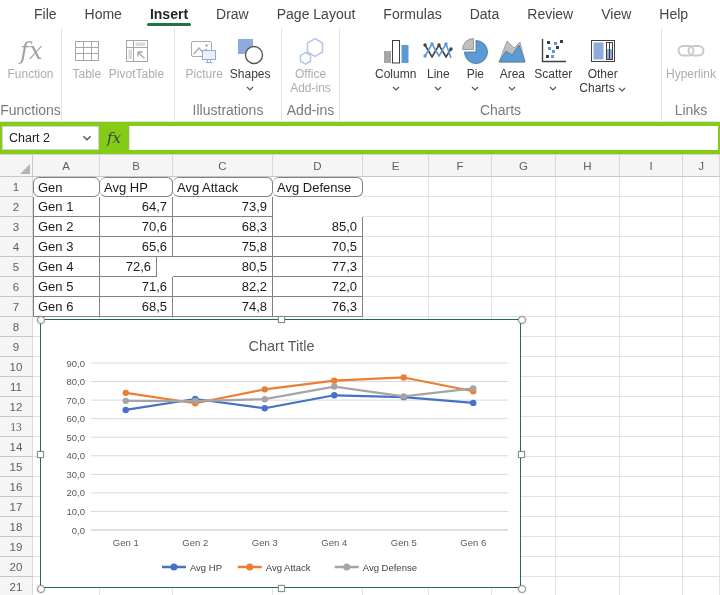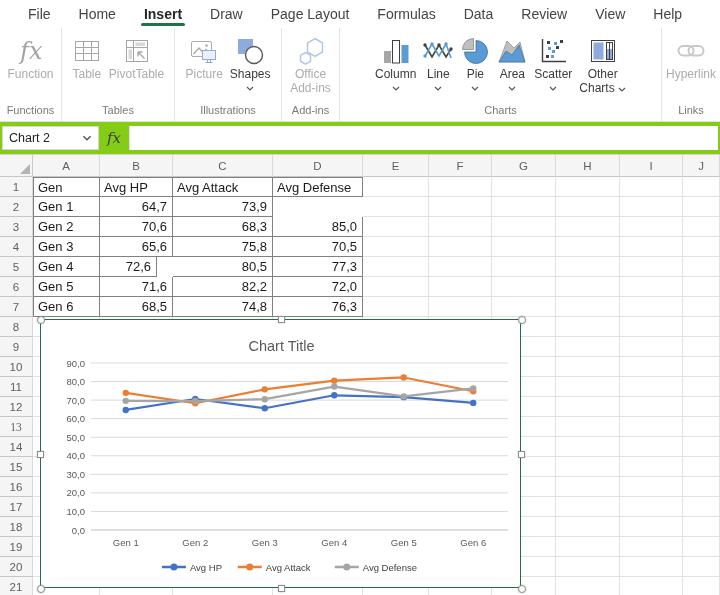--- a/index.html
+++ b/index.html
@@ -8,7 +8,7 @@
   #app { position:relative; width:720px; height:595px; background:#fff; }
 
   
-  #tabbar { height:28px; display:flex; align-items:stretch; padding-left:14px; background:#fff; }
+  #tabbar { height:28px; display:flex; align-items:stretch; padding-left:20px; background:#fff; }
   .tab { position:relative; display:flex; align-items:center; padding:0 14px;
          font-size:14px; color:#444; cursor:default; white-space:nowrap; }
   .tab.active { color:#262626; font-weight:700; }

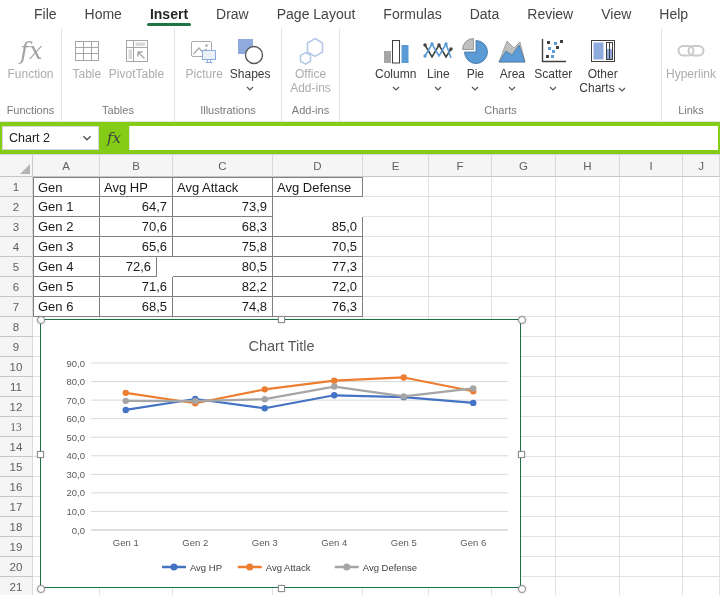--- a/index.html
+++ b/index.html
@@ -20,7 +20,7 @@
   .rgroup { position:relative; display:flex; flex-direction:column; border-right:1px solid #E4E4E4; }
   .rgroup:last-child { border-right:none; }
   .rg-row { flex:1; display:flex; justify-content:center; align-items:flex-start; padding-top:7px; gap:1px; }
-  .rg-label { height:17px; font-size:11px; color:#7A7A7A; text-align:center; line-height:13px;margin-top:8px; }
+  .rg-label { height:17px; font-size:14px; color:#7A7A7A; text-align:center; line-height:13px;margin-top:8px; }
   .rbtn { display:flex; flex-direction:column; align-items:center; padding:1px 3px 0 3px; min-width:34px; }
   .ric { width:30px; height:30px; margin-bottom:2px; flex:none; }
   .ric svg { width:30px; height:30px; display:block; }

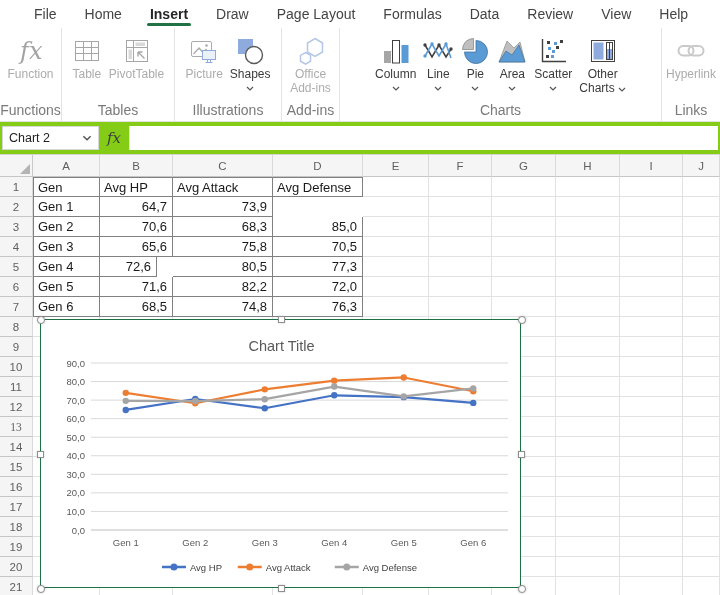--- a/index.html
+++ b/index.html
@@ -120,7 +120,6 @@
             <div class="rbtn-label">PivotTable</div>
           </div>
         </div>
-        <div class="rg-label">Tables</div>
       </div>
       <div class="rgroup" style="width: 107px;">
         <div class="rg-row">

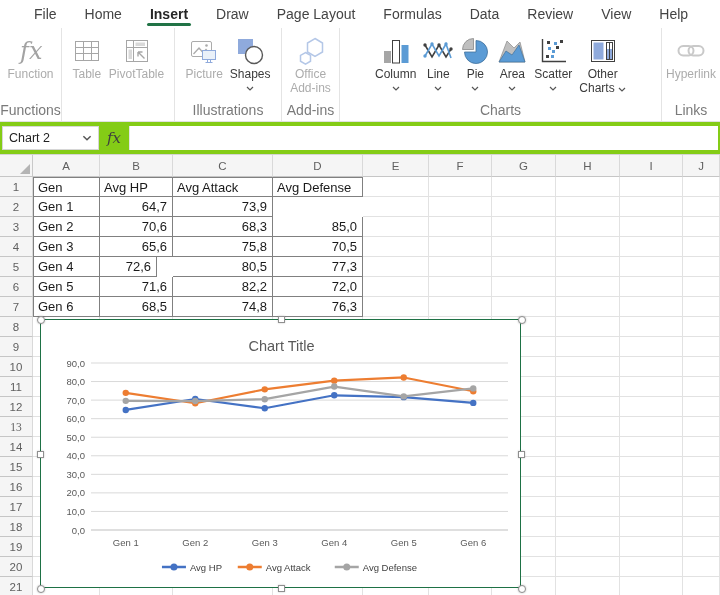--- a/index.html
+++ b/index.html
@@ -49,7 +49,7 @@
   .gcorner .tri { position:absolute; right:2px; bottom:2px; width:0; height:0;
            border-left:10px solid transparent; border-bottom:10px solid #B4B4B4; }
   .tblc { border-right:1px solid #808080 !important; border-bottom:1px solid #808080 !important; }
-  .tbl-top { border-top:1px solid #808080; }
+  .tbl-top { border-top:1px solid #808080;border-radius:6px; }
   .tbl-left { border-left:1px solid #808080; }
   .al { padding-left:4px; text-align:left; }
   .ar { padding-right:5px; text-align:right; }

